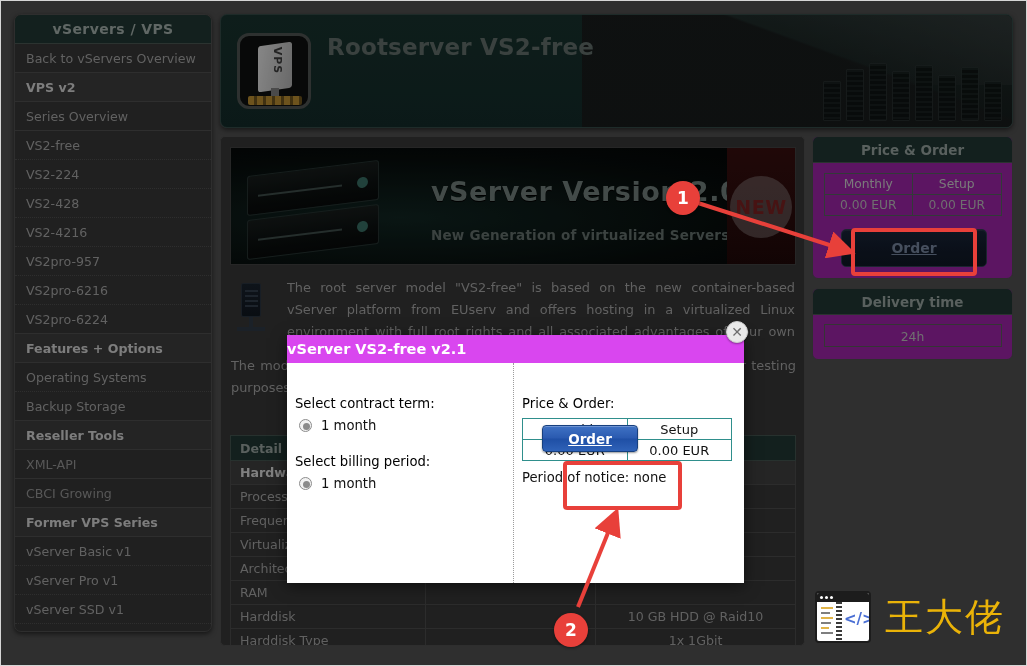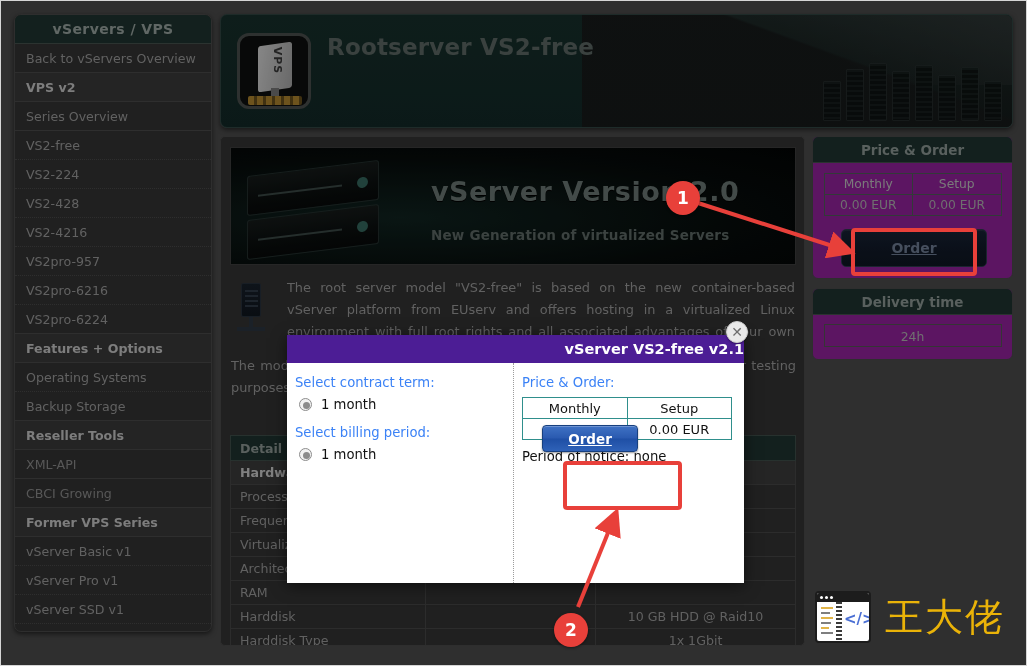--- a/index.html
+++ b/index.html
@@ -417,6 +417,10 @@
           <div class="h1">vServer Version 2.0</div>
           <div class="h2">New Generation of virtualized Servers</div>
         </div>
+        <div class="newbadge">
+          <div class="circ"></div>
+          <span>NEW</span>
+        </div>
       </div>
 
       <div class="srvglyph">

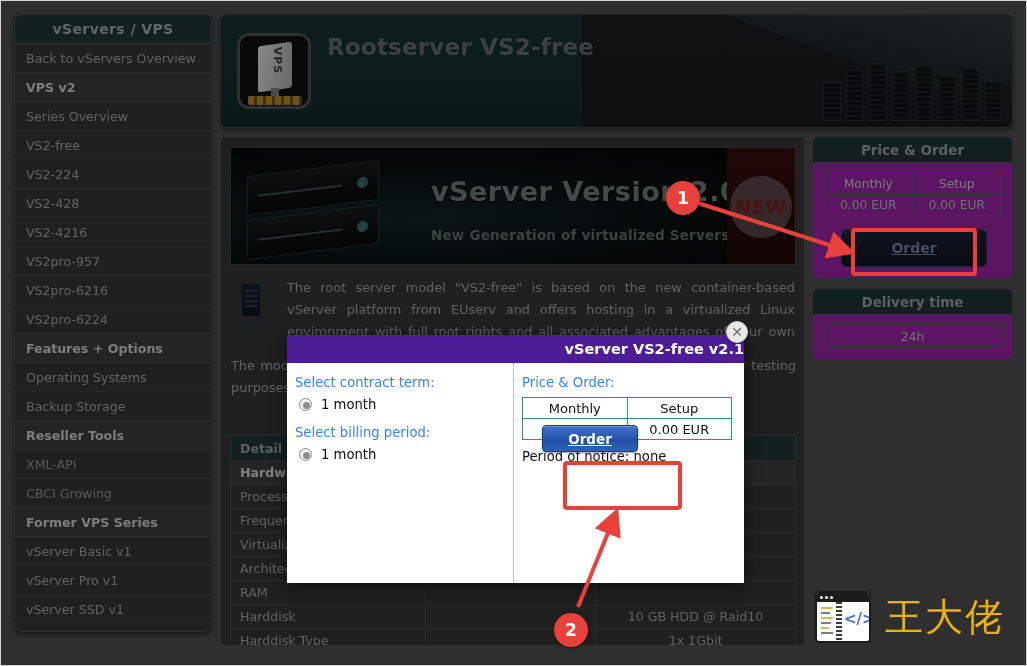--- a/index.html
+++ b/index.html
@@ -263,8 +263,8 @@
     overflow: hidden;
   }
   #modal .m-head {
-    height: 28px; line-height: 28px; text-align:right;
-    background: #4c1d95; color:#ffffff; font-weight:bold; font-size:14.5px;
+    height: 28px; line-height: 28px; text-align:left;
+    background: #d946ef; color:#ffffff; font-weight:bold; font-size:14.5px;
   }
   #modal .m-body { display:flex; height: 220px; }
   #modal .m-left {

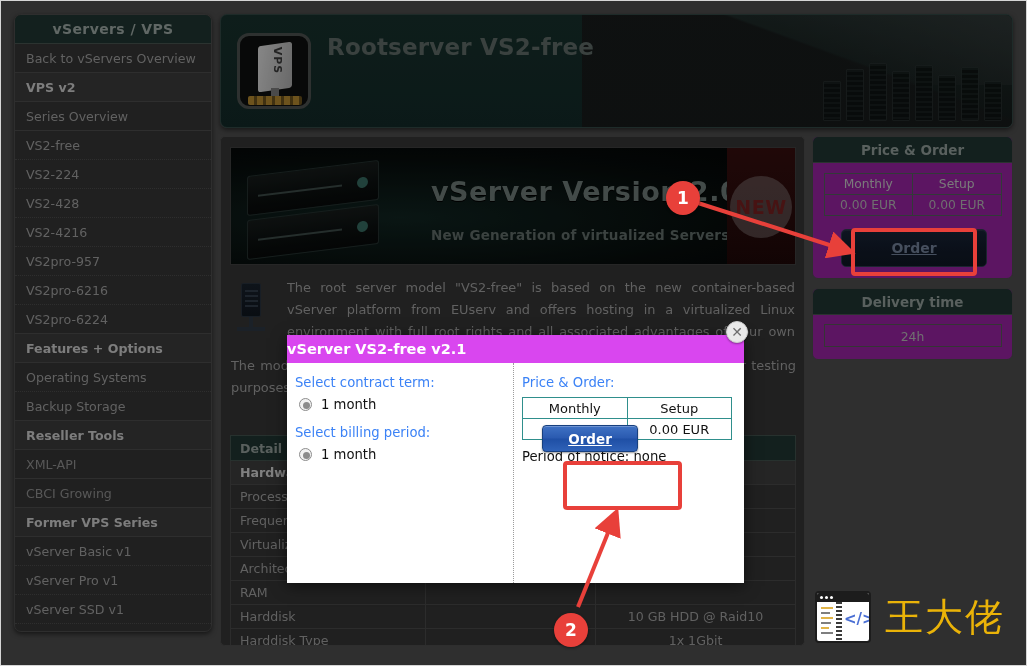--- a/index.html
+++ b/index.html
@@ -272,7 +272,7 @@
     border-right: 1px dotted #9c9c9c;
   }
   #modal .m-right { flex:1; padding: 12px 10px 0 8px; position:relative; }
-  .m-label { font-size: 13.2px; color:#3b82f6; margin-bottom: 7px; }
+  .m-label { font-size: 13.2px; color:#000000; margin-bottom: 7px; margin-top: 21px; }
   .radio-row { display:flex; align-items:center; gap:9px; margin: 0 0 13px 4px; }
   .radio {
     width: 13px; height: 13px; border-radius:50%;

